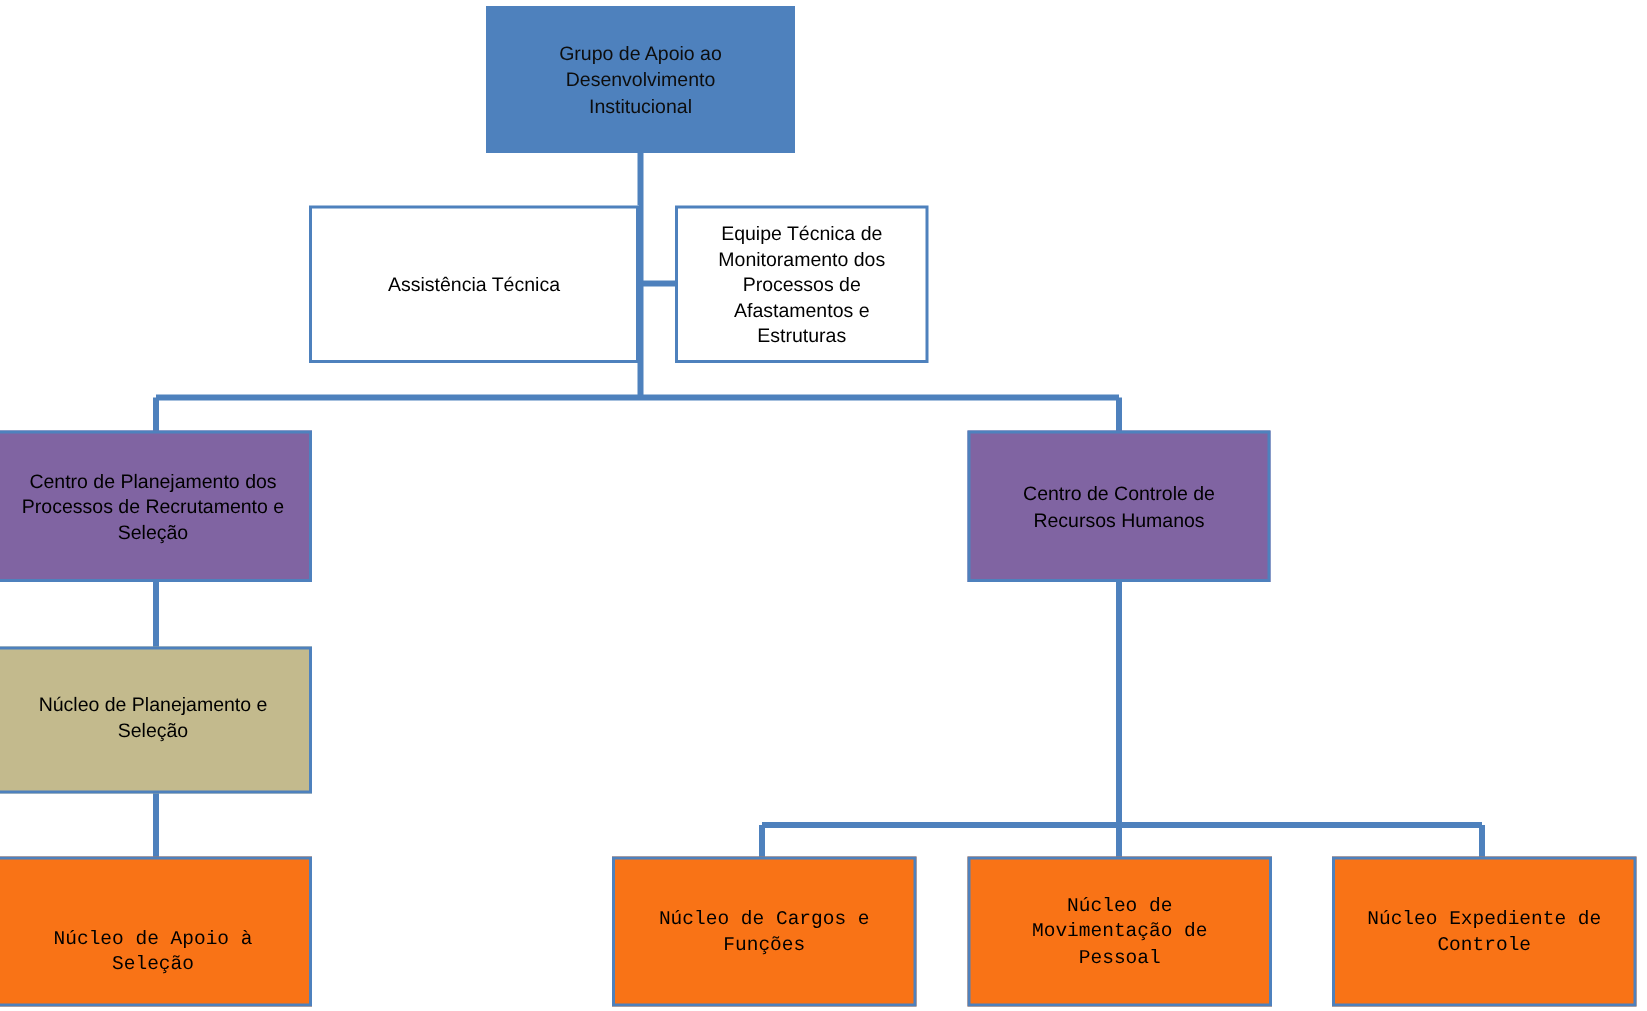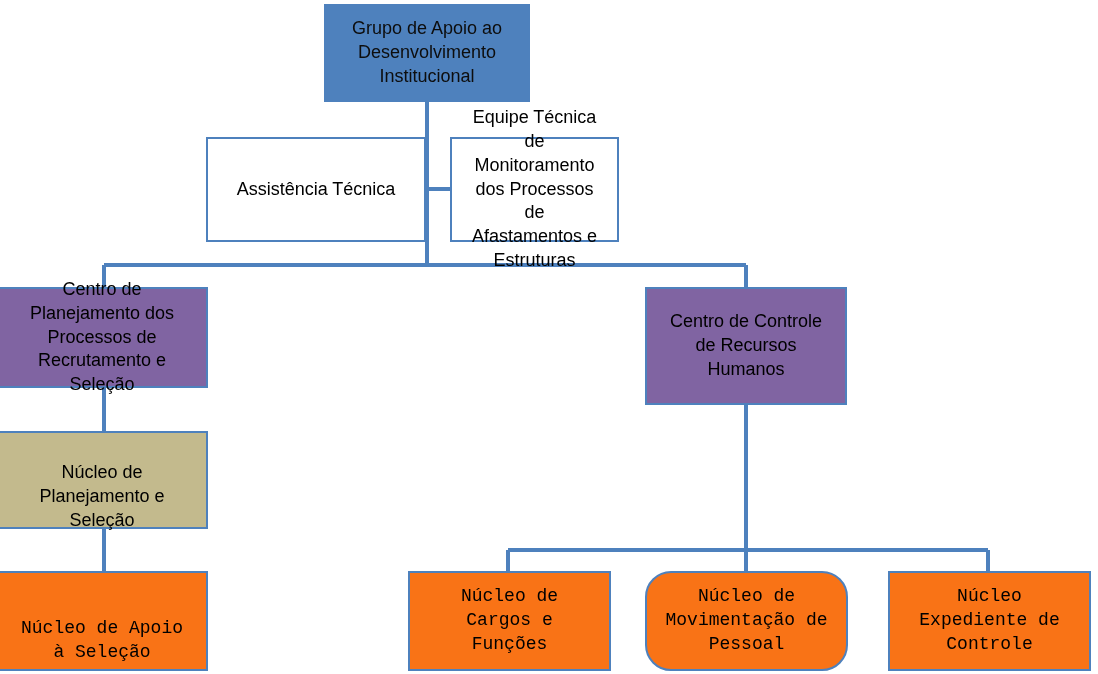--- a/index.html
+++ b/index.html
@@ -32,7 +32,7 @@
     justify-content: flex-start;
     text-align: center;
     color: #000000;
-    font-size: 18px;
+    font-size: 13px;
     line-height: 1.32;
     padding: 2px 16px;
   }

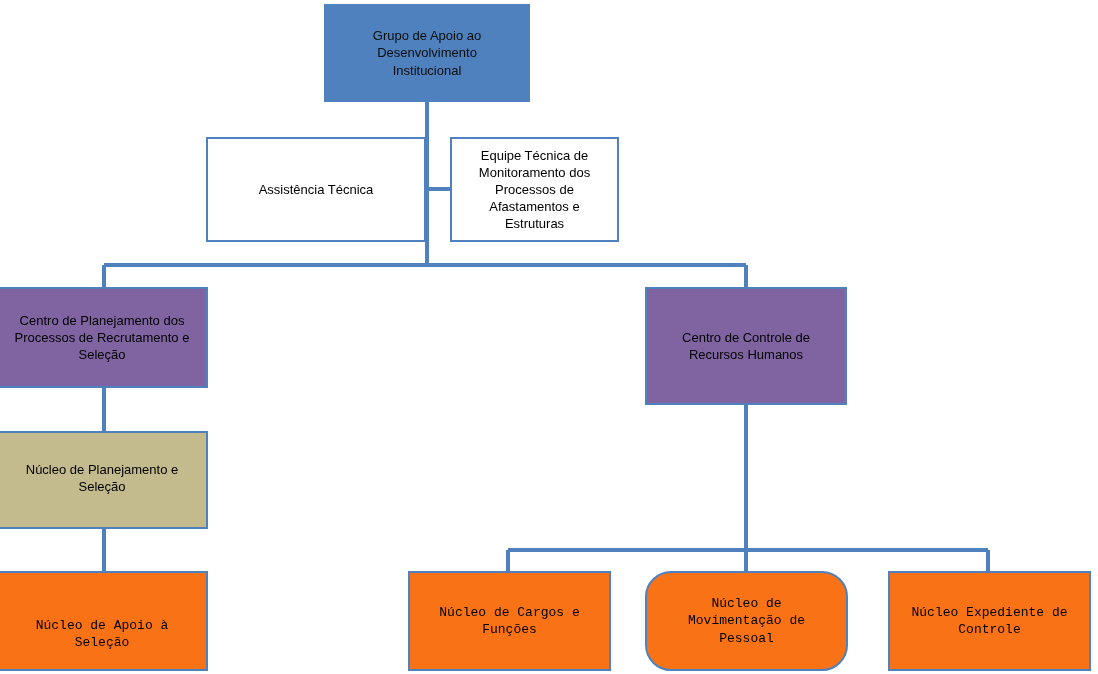--- a/index.html
+++ b/index.html
@@ -111,7 +111,7 @@
     <span class="node-label">Centro de Planejamento dos Processos de Recrutamento e Seleção</span>
   </div>
 
-  <div class="node center" style="left:645px; top:287px; width:202px; height:118px;">
+  <div class="node center" style="left:645px; top:287px; width:202px; height:101px;">
     <span class="node-label">Centro de Controle de Recursos Humanos</span>
   </div>
 

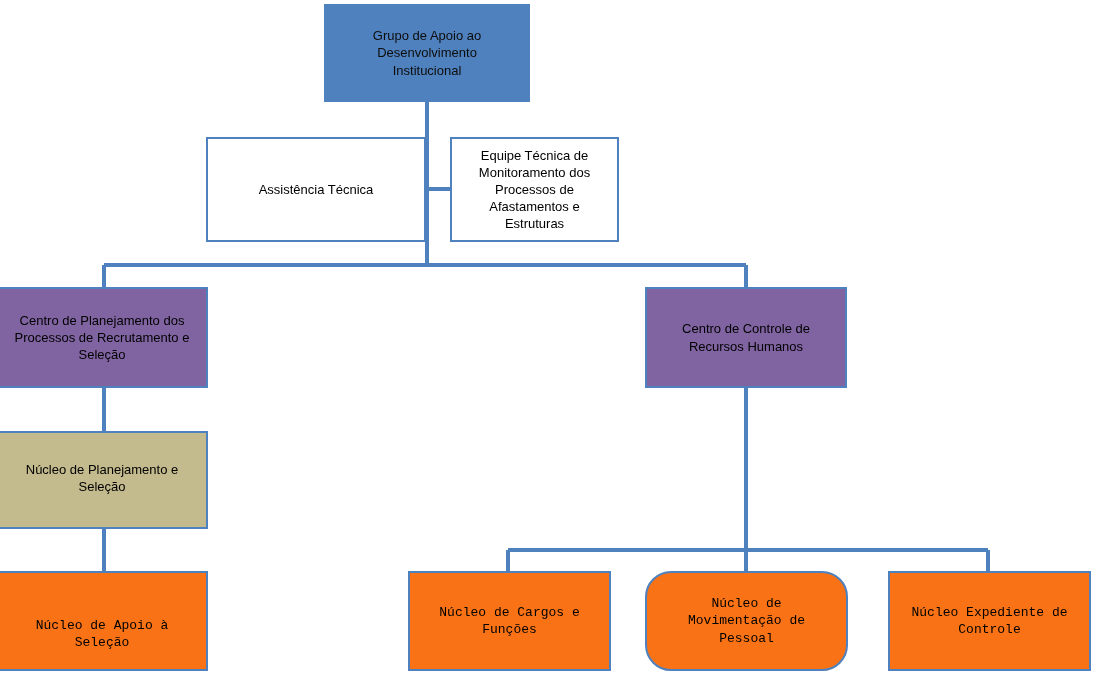--- a/index.html
+++ b/index.html
@@ -127,7 +127,7 @@
     <span class="node-label">Núcleo de Cargos e Funções</span>
   </div>
 
-  <div class="node nucleus-pink" style="left:645px; top:571px; width:203px; height:100px;border-radius:26px;">
+  <div class="node nucleus-pink" style="left:645px; top:571px; width:203px; height:100px;">
     <span class="node-label">Núcleo de Movimentação de Pessoal</span>
   </div>
 

